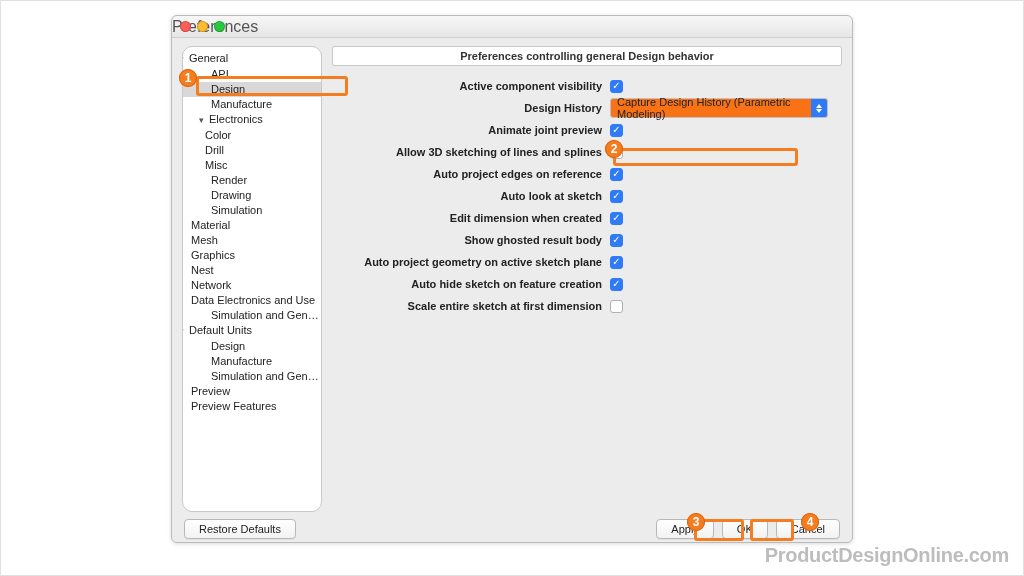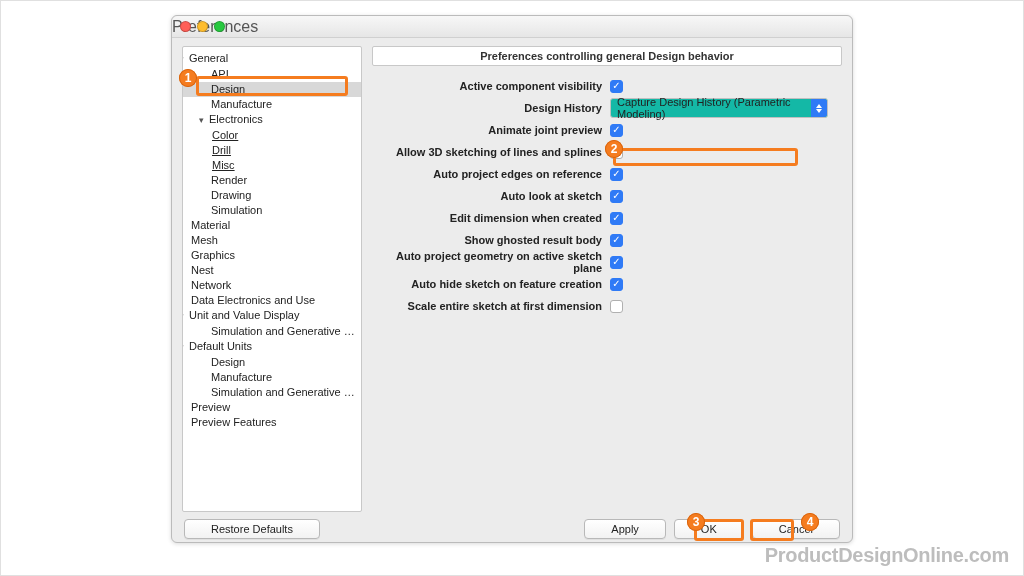--- a/index.html
+++ b/index.html
@@ -13,7 +13,7 @@
   .dot.yellow { background: #ffbd2e; }
   .dot.green { background: #28c940; }
   .body { display: flex; height: 474px; padding: 8px 10px 0 10px; gap: 10px; }
-  .sidebar { width: 180px; background: #fff; border: 1px solid #c8c8c8; border-radius: 2px; overflow: hidden; padding: 4px 0; }
+  .sidebar { width: 140px; background: #fff; border: 1px solid #c8c8c8; border-radius: 10px; overflow: hidden; padding: 4px 0; }
   .tree { list-style: none; }
   .tree li { white-space: nowrap; padding: 1px 0 1px 6px; line-height: 13px; cursor: default; overflow: hidden; text-overflow: ellipsis; }
   .tree .lvl0 { padding-left: 8px; }

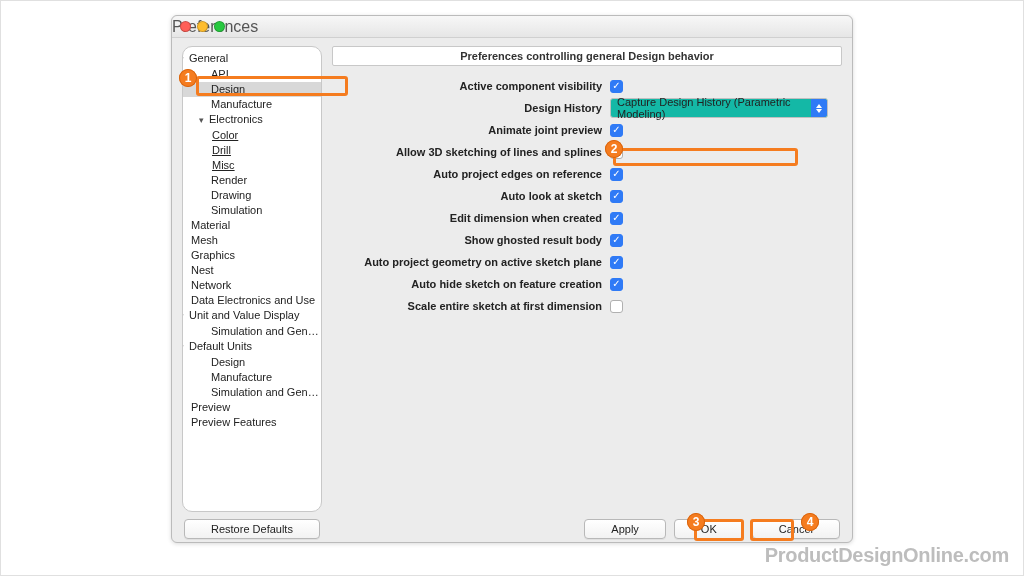--- a/index.html
+++ b/index.html
@@ -31,7 +31,7 @@
   .checkbox { width: 13px; height: 13px; border-radius: 3px; border: 1px solid #b0b0b0; background: #fff; display: inline-flex; align-items: center; justify-content: center; }
   .checkbox.checked { background: #2f7af6; border-color: #2f7af6; }
   .checkbox.checked::after { content: "✓"; color: #fff; font-size: 10px; line-height: 1; }
-  .select { width: 218px; height: 20px; background: #14b8a6; border: 1px solid #c0c0c0; border-radius: 3px; display: flex; align-items: center; padding: 0 20px 0 6px; position: relative; font-size: 11px; }
+  .select { width: 218px; height: 20px; background: #f97316; border: 1px solid #c0c0c0; border-radius: 3px; display: flex; align-items: center; padding: 0 20px 0 6px; position: relative; font-size: 11px; }
   .select .caret { position: absolute; right: 0; top: 0; width: 16px; height: 100%; background: #2f7af6; border-radius: 0 3px 3px 0; display: flex; flex-direction: column; align-items: center; justify-content: center; gap: 1px; }
   .select .caret::before { content: ""; border-left: 3px solid transparent; border-right: 3px solid transparent; border-bottom: 4px solid #fff; }
   .select .caret::after { content: ""; border-left: 3px solid transparent; border-right: 3px solid transparent; border-top: 4px solid #fff; }

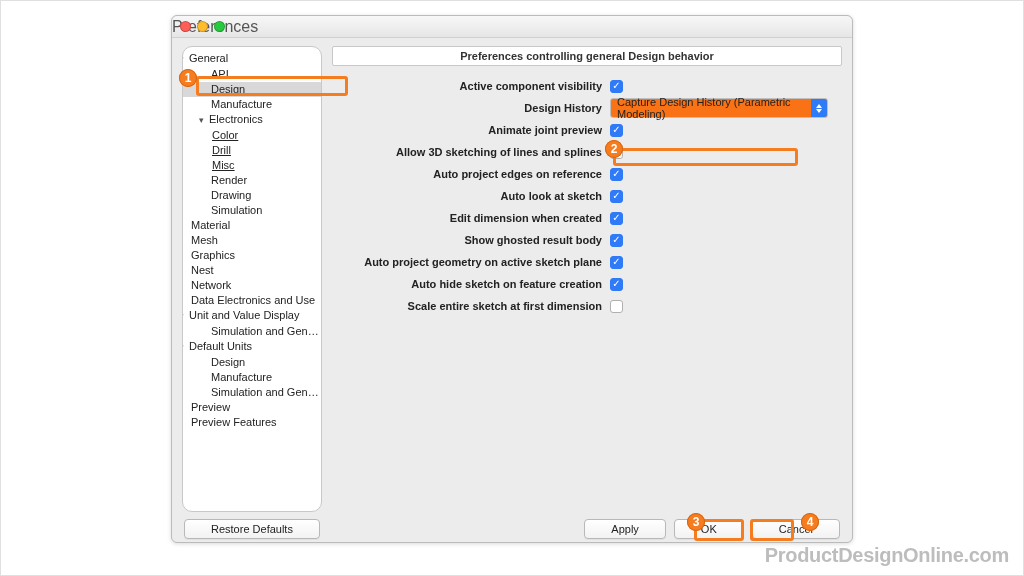--- a/index.html
+++ b/index.html
@@ -18,7 +18,7 @@
   .tree li { white-space: nowrap; padding: 1px 0 1px 6px; line-height: 13px; cursor: default; overflow: hidden; text-overflow: ellipsis; }
   .tree .lvl0 { padding-left: 8px; }
   .tree .lvl1 { padding-left: 28px; }
-  .tree .lvl2 { padding-left: 29px; text-decoration: underline; }
+  .tree .lvl2 { padding-left: 22px; }
   .tree .disclosure::before { content: "▸"; display: inline-block; width: 10px; margin-left: -12px; font-size: 9px; color: #555; }
   .tree .disclosure.open::before { content: "▾"; }
   .tree li.selected { background: #d8d8d8; }

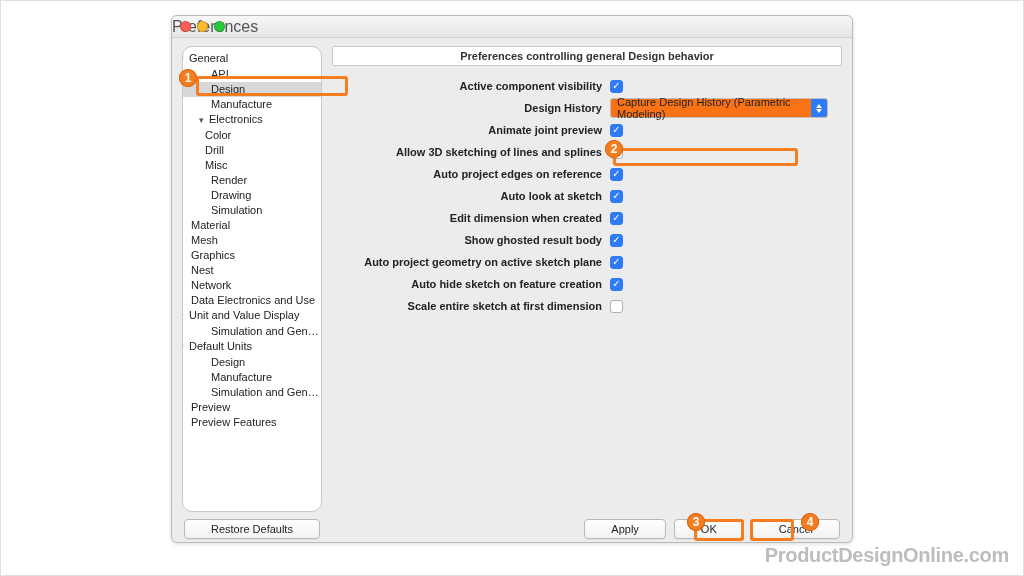--- a/index.html
+++ b/index.html
@@ -77,7 +77,6 @@
             <li class="lvl0">Nest</li>
             <li class="lvl0">Network</li>
             <li class="lvl0">Data Electronics and Use</li>
-            <li class="lvl0 disclosure open">Unit and Value Display</li>
             <li class="lvl1">Simulation and Generative Desi…</li>
             <li class="lvl0 disclosure open">Default Units</li>
             <li class="lvl1">Design</li>

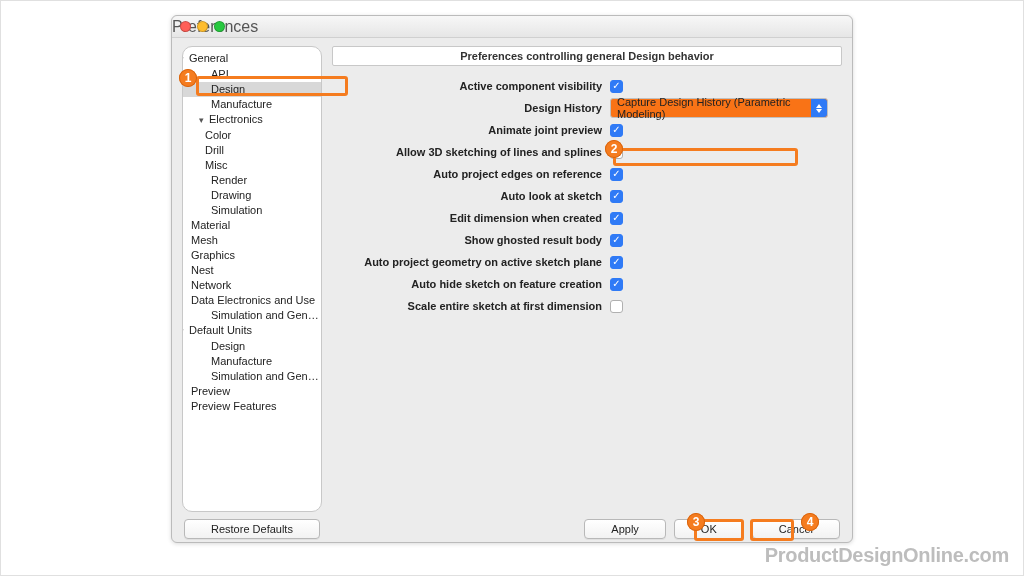--- a/index.html
+++ b/index.html
@@ -37,7 +37,7 @@
   .select .caret::after { content: ""; border-left: 3px solid transparent; border-right: 3px solid transparent; border-top: 4px solid #fff; }
   .footer { height: 34px; display: flex; align-items: center; padding: 0 12px; gap: 8px; }
   .footer .spacer { flex: 1; }
-  .btn { background: linear-gradient(#ffffff,#f2f2f2); border: 1px solid #b8b8b8; border-radius: 4px; padding: 3px 26px; font-size: 11px; color: #222; cursor: default; box-shadow: 0 1px 0 rgba(0,0,0,0.05); }
+  .btn { background: linear-gradient(#ffffff,#f2f2f2); border: 1px solid #b8b8b8; border-radius: 4px; padding: 3px 14px; font-size: 11px; color: #222; cursor: default; box-shadow: 0 1px 0 rgba(0,0,0,0.05); }
   .callout { position: absolute; border: 3px solid #f57c1f; border-radius: 3px; pointer-events: none; }
   .badge { position: absolute; width: 18px; height: 18px; border-radius: 50%; background: #f57c1f; color: #fff; font-weight: 700; font-size: 12px; display: flex; align-items: center; justify-content: center; pointer-events: none; box-shadow: 0 0 0 1px #d8640d inset; }
   .watermark { position: absolute; right: 14px; bottom: 8px; font-size: 20px; font-weight: 700; color: #bdbdbd; letter-spacing: -0.3px; }

